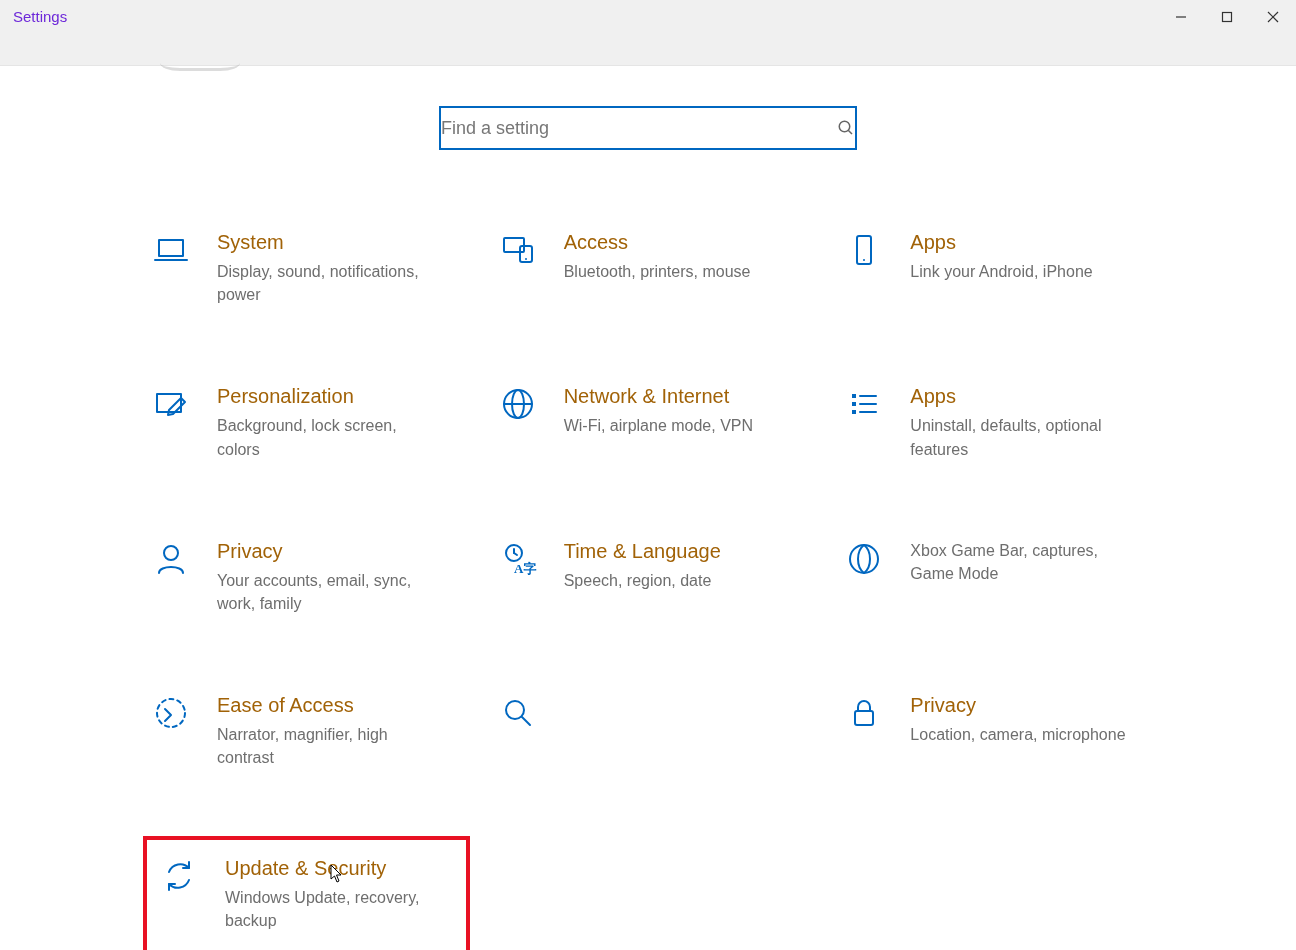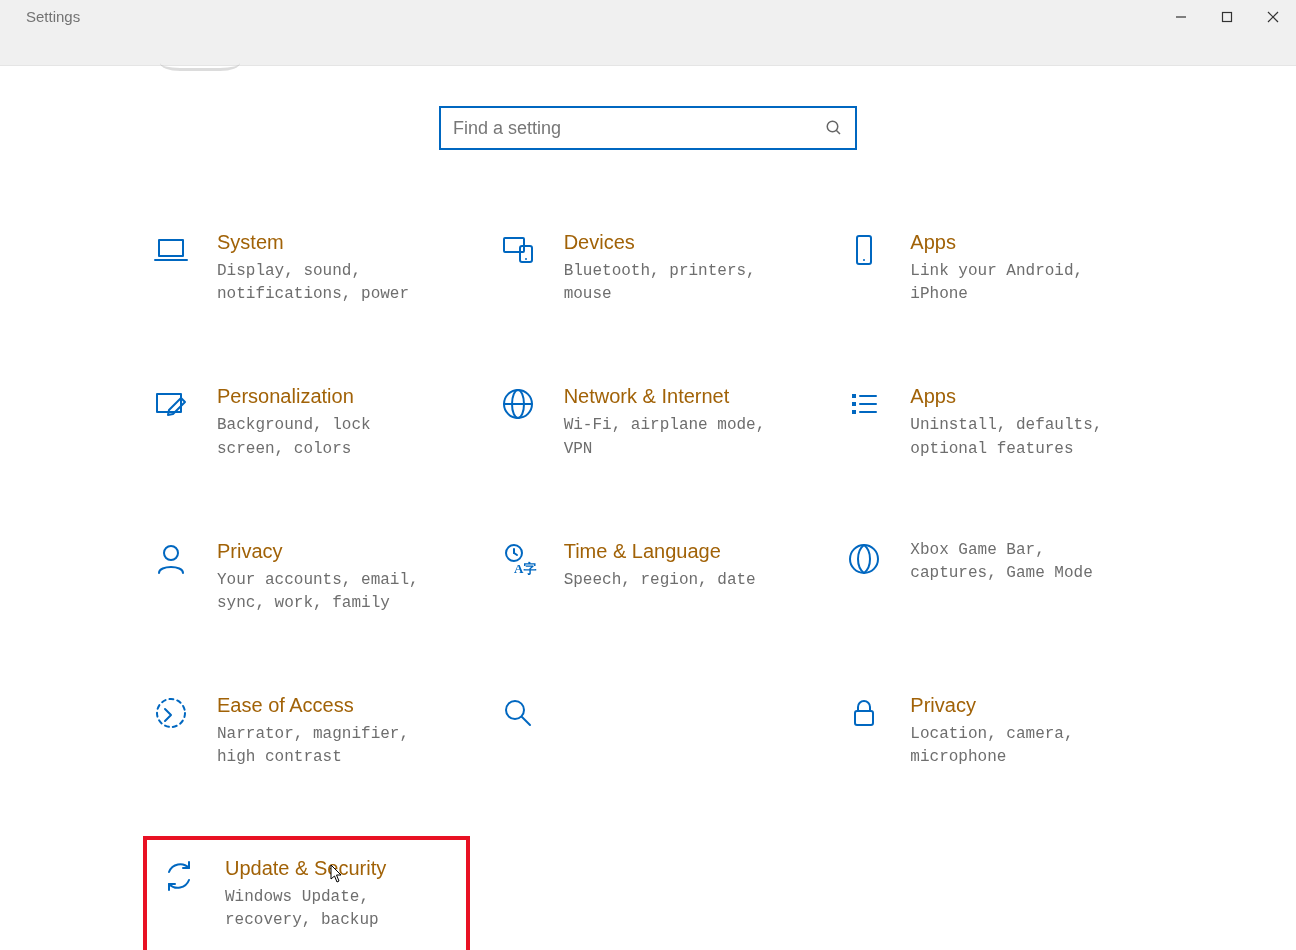--- a/index.html
+++ b/index.html
@@ -21,9 +21,9 @@
     position: relative;
   }
   .titlebar-left {
-    padding: 8px 26px;
+    padding: 8px 13px;
     font-size: 15px;
-    color: #737373;
+    color: #6d28d9;
   }
   .titlebar-buttons {
     display: flex;

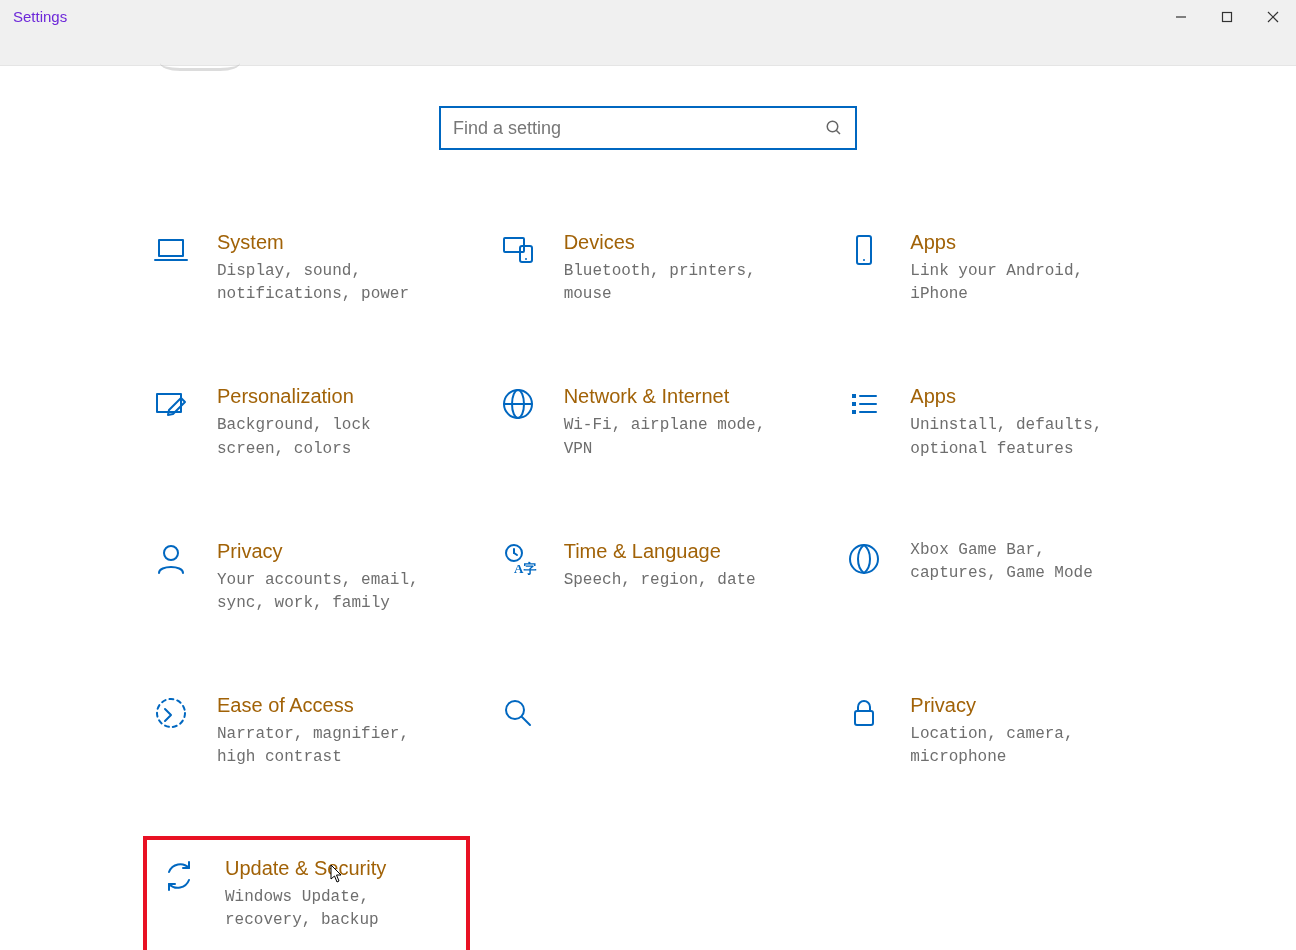--- a/index.html
+++ b/index.html
@@ -64,7 +64,7 @@
     border: 2px solid #0067c0;
     display: flex;
     align-items: center;
-    padding: 0 12px;
+    padding: 0 0;
   }
   .search-input {
     flex: 1;

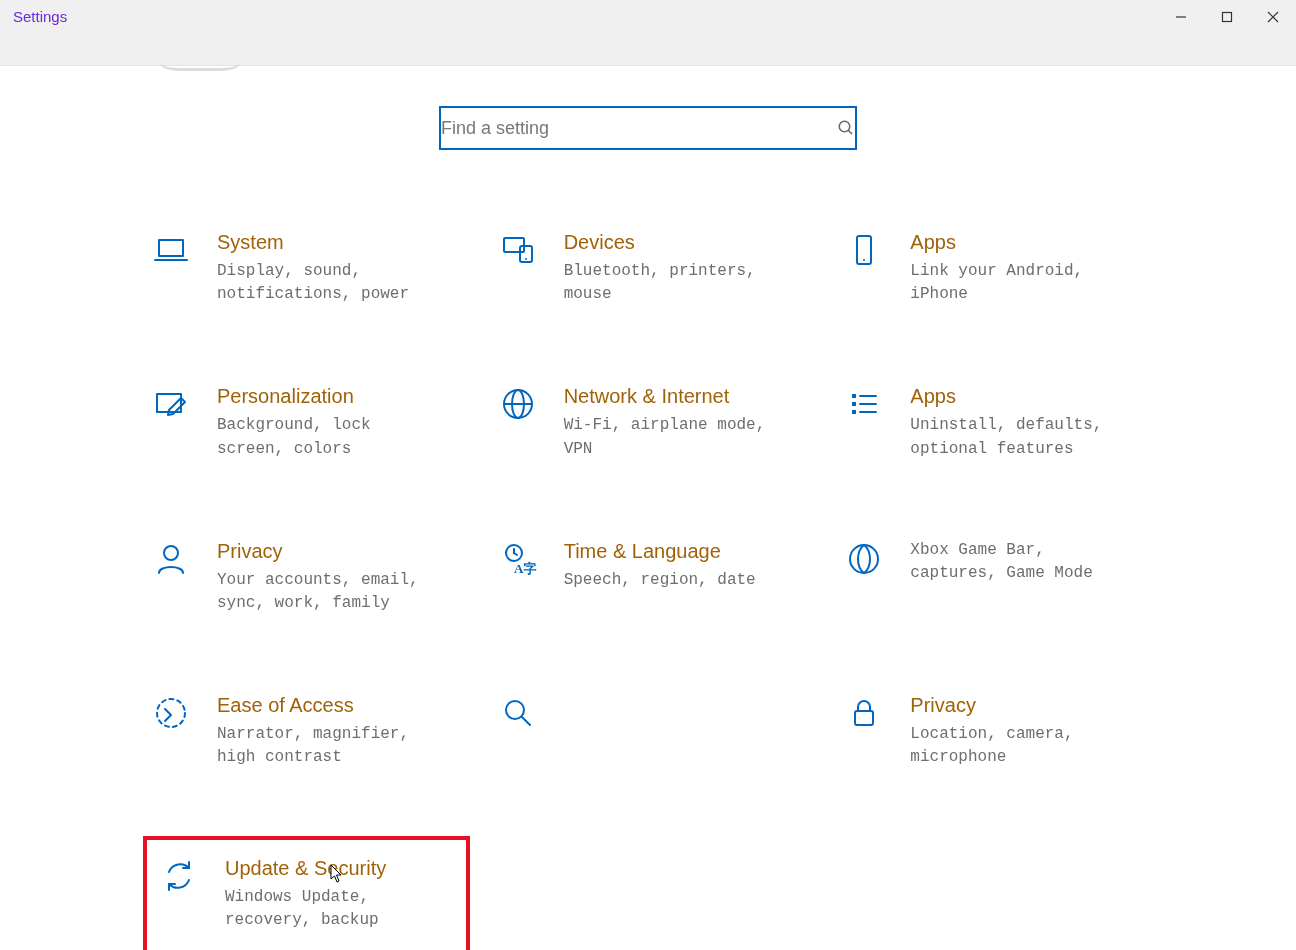--- a/index.html
+++ b/index.html
@@ -197,7 +197,7 @@
           </svg>
         </div>
         <div class="txt">
-          <div class="tile-title">Devices</div>
+          <div class="tile-title">Access</div>
           <div class="tile-sub">Bluetooth, printers, mouse</div>
         </div>
       </div>

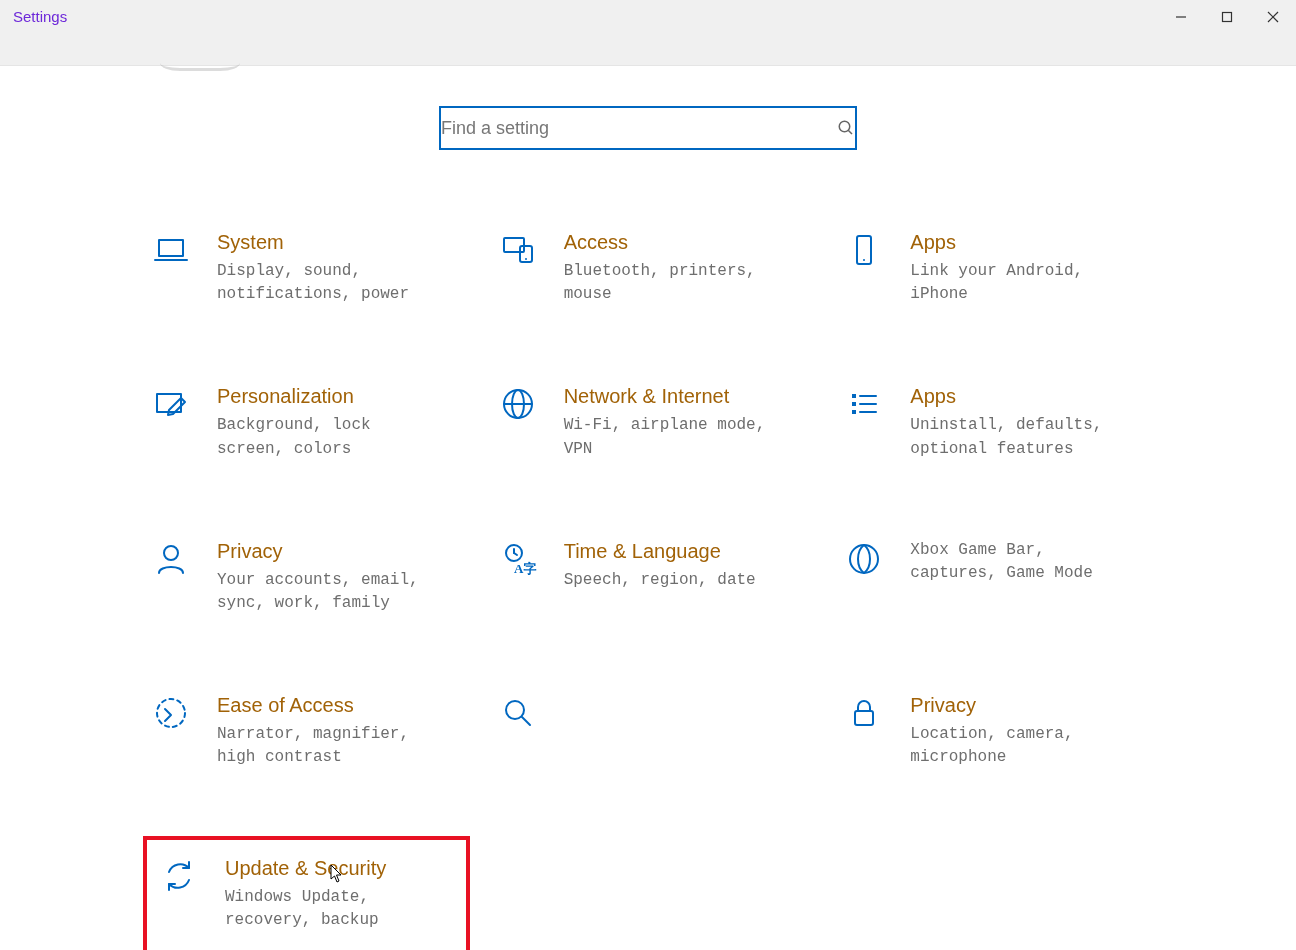--- a/index.html
+++ b/index.html
@@ -116,7 +116,6 @@
     font-size: 16px;
     color: #6e6e6e;
     line-height: 1.45;
-    font-family: Liberation Mono, monospace;
   }
   .highlight {
     outline: 4px solid #e81123;

